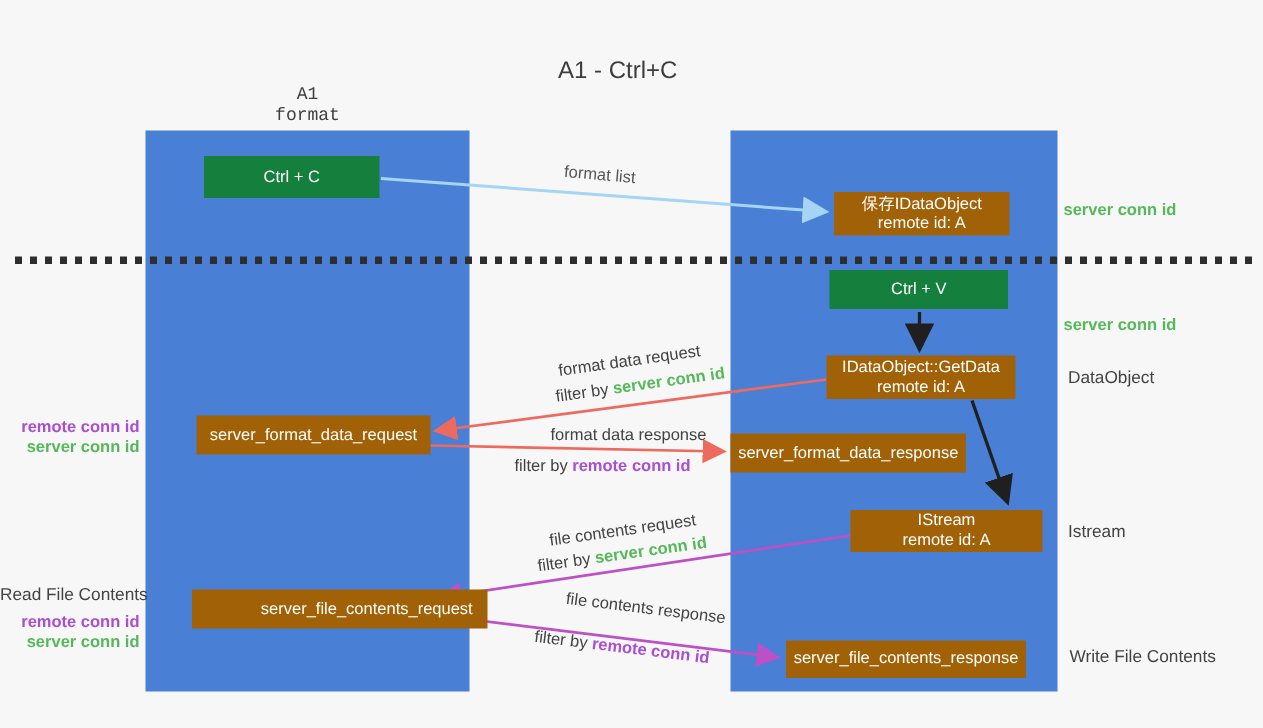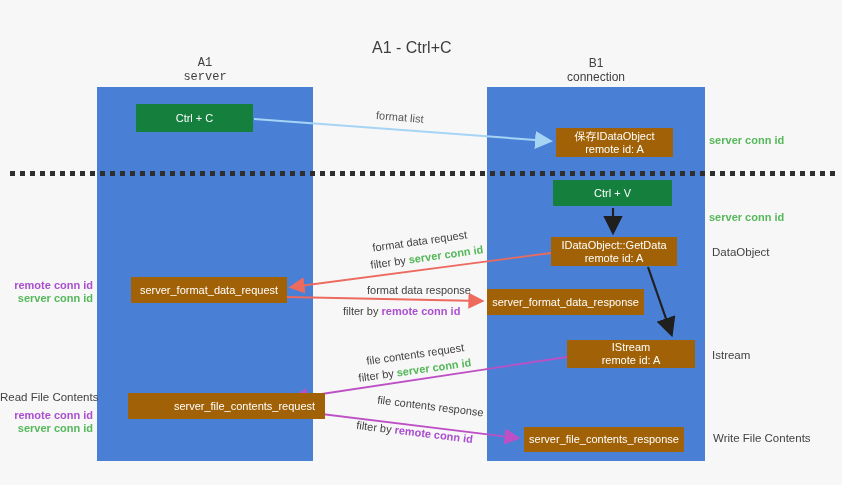--- a/index.html
+++ b/index.html
@@ -57,10 +57,6 @@
   <div class="col-header a1">
     <div>A1</div>
     <div>server</div>
-  </div>
-  <div class="col-header b1">
-    <div>B1</div>
-    <div>connection</div>
   </div>
 
   <div class="lane a1"></div>

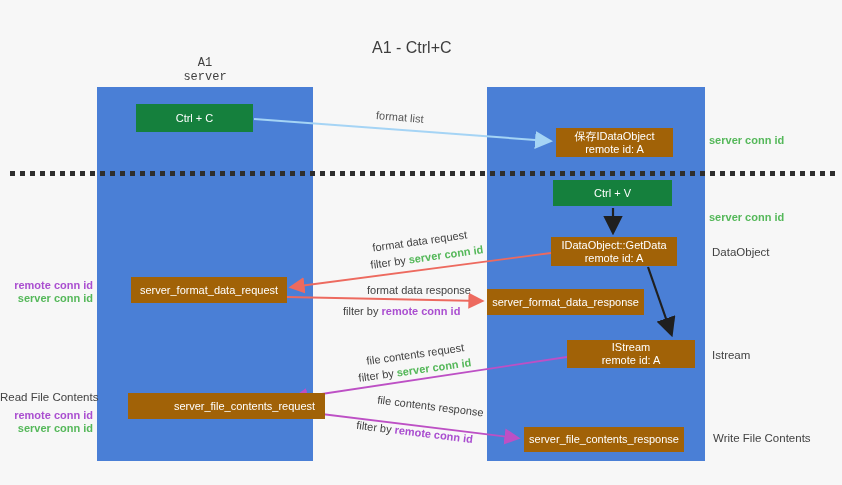--- a/index.html
+++ b/index.html
@@ -56,7 +56,7 @@
 
   <div class="col-header a1">
     <div>A1</div>
-    <div>server</div>
+    <div>format</div>
   </div>
 
   <div class="lane a1"></div>

